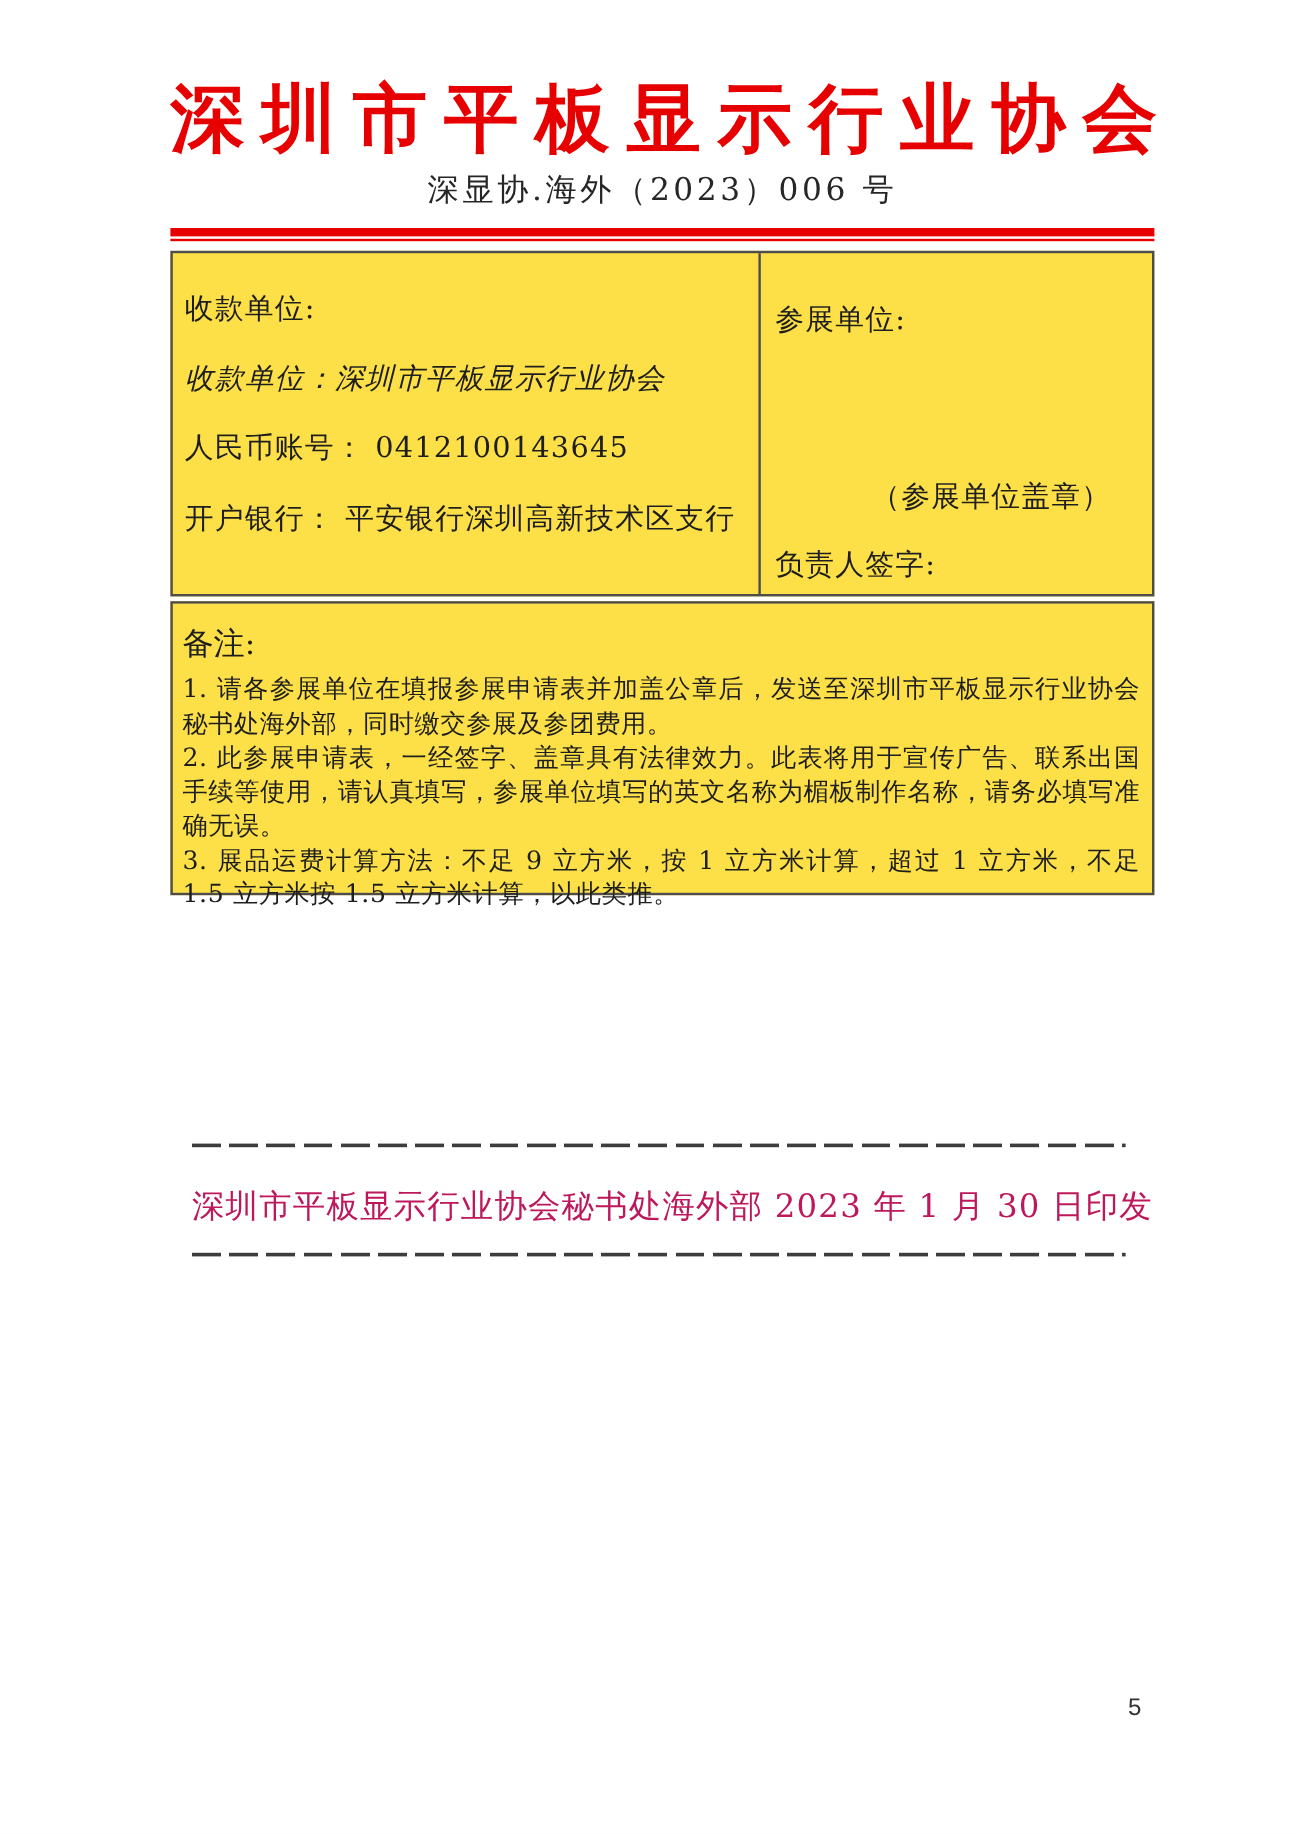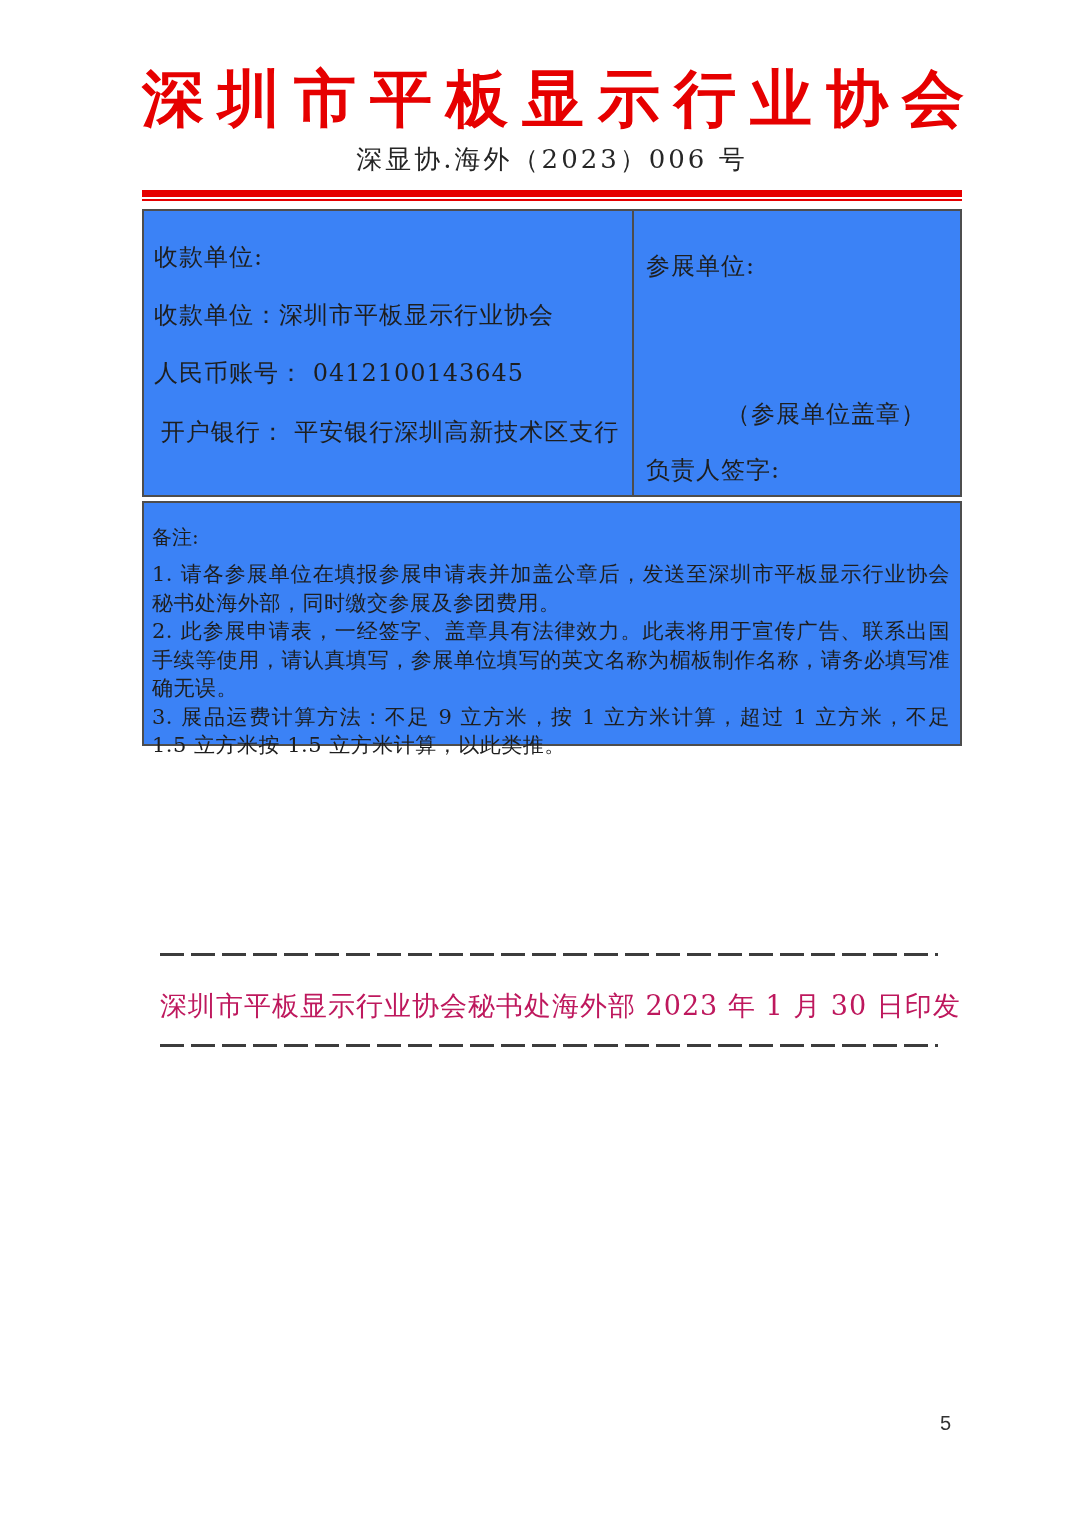--- a/index.html
+++ b/index.html
@@ -61,7 +61,7 @@
   .box {
     border: 2px solid #4d4d4d;
     box-sizing: border-box;
-    background: #3b82f6;
+    background: #fde047;
   }
   .payment-table {
     margin-top: 8px;

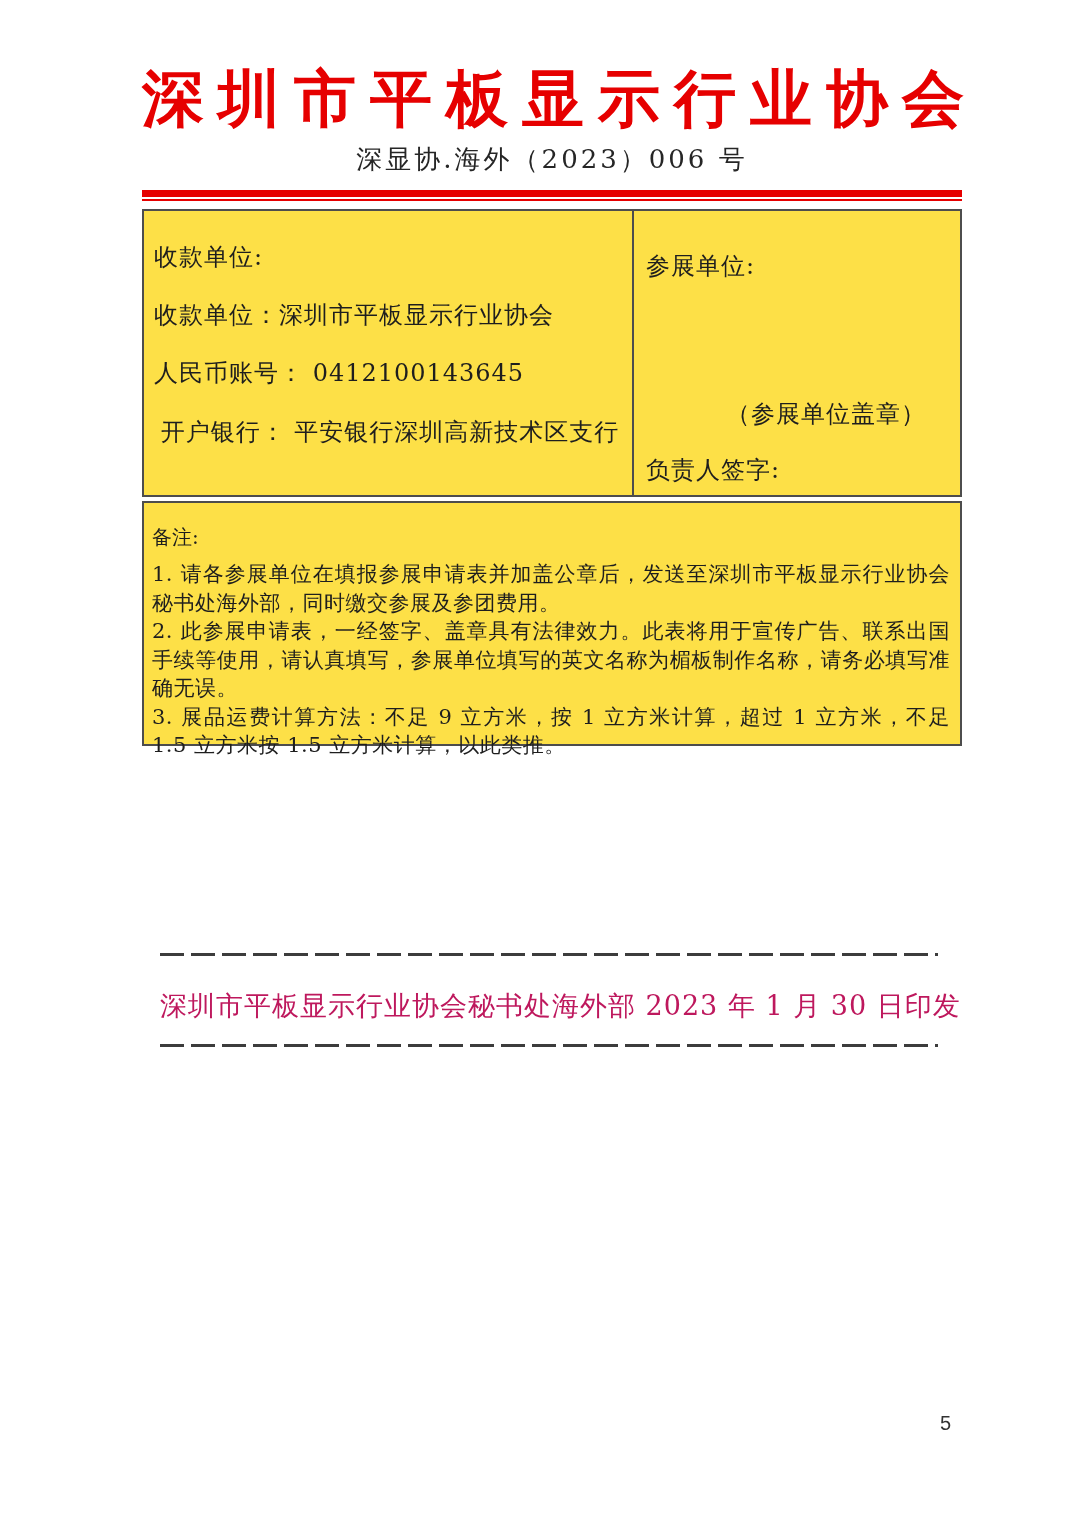--- a/index.html
+++ b/index.html
@@ -88,7 +88,7 @@
     white-space: nowrap;
   }
   .cell-left p.l1 { margin-top: 33px; }
-  .cell-left p.l2 { margin-top: 32px; }
+  .cell-left p.l2 { margin-top: 32px; font-style: italic; }
   .cell-left p.l3 { margin-top: 32px; }
   .cell-left p.l4 { margin-top: 33px; text-align: center; }
   .cell-right p.r1 { margin-top: 42px; }

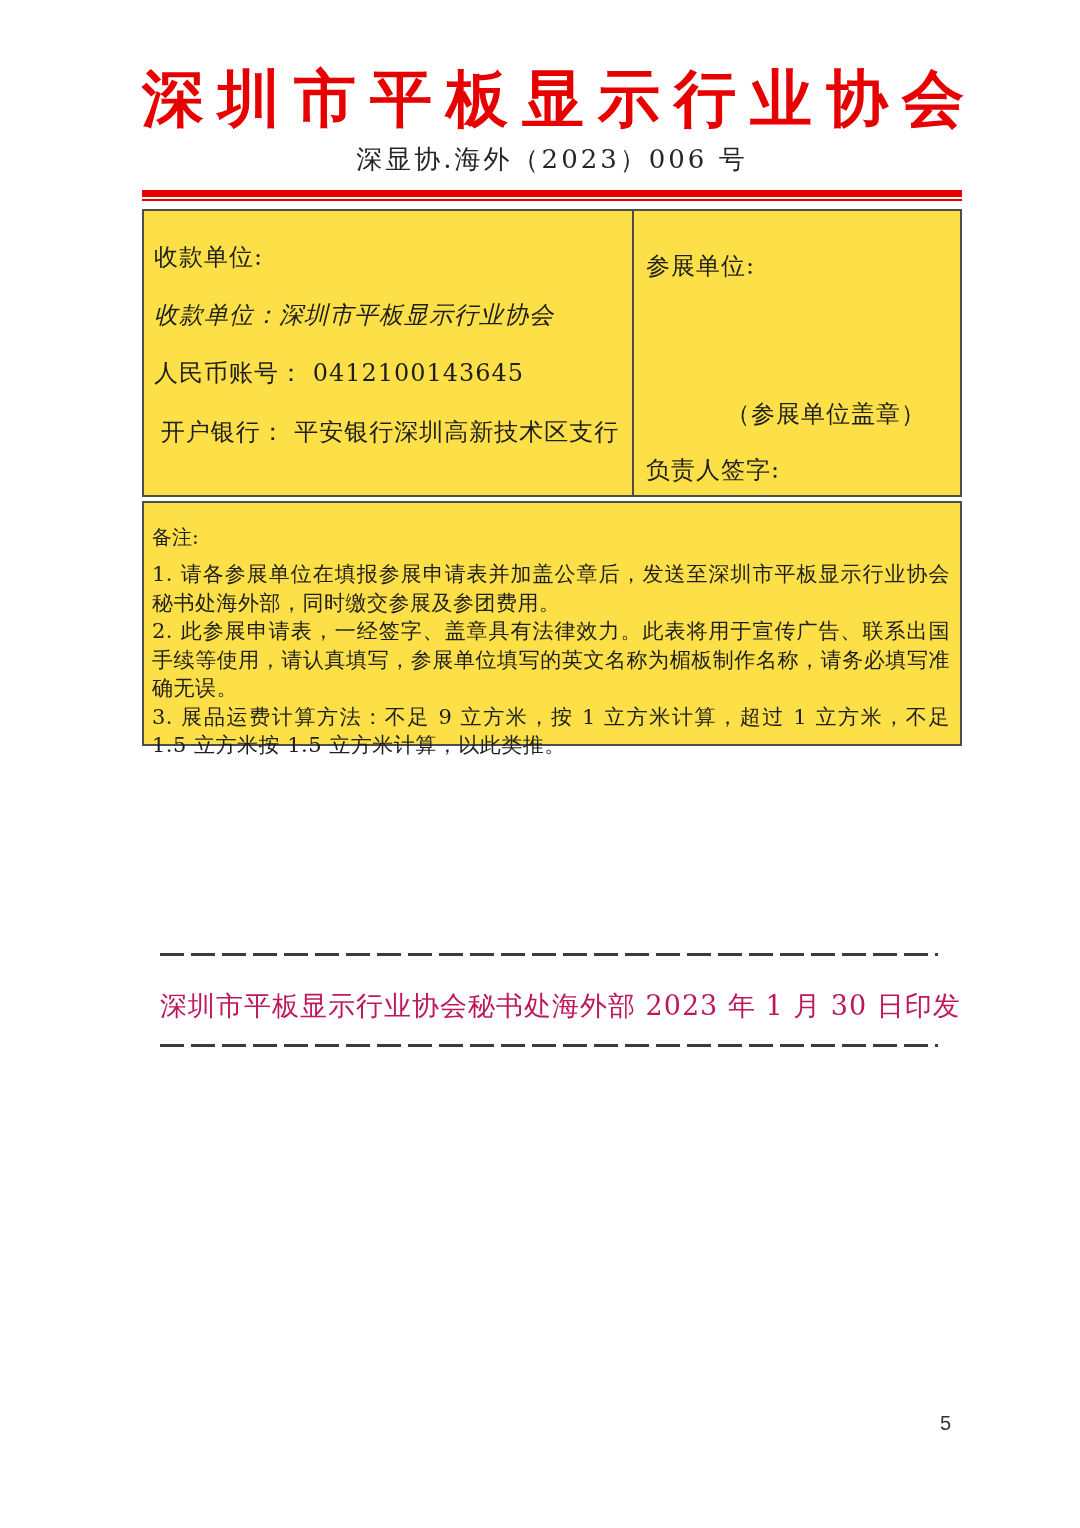--- a/index.html
+++ b/index.html
@@ -90,7 +90,7 @@
   .cell-left p.l1 { margin-top: 33px; }
   .cell-left p.l2 { margin-top: 32px; font-style: italic; }
   .cell-left p.l3 { margin-top: 32px; }
-  .cell-left p.l4 { margin-top: 33px; text-align: center; }
+  .cell-left p.l4 { margin-top: 33px; }
   .cell-right p.r1 { margin-top: 42px; }
   .cell-right p.r2 { margin-top: 122px; text-align: right; padding-right: 34px; }
   .cell-right p.r3 { margin-top: 30px; }

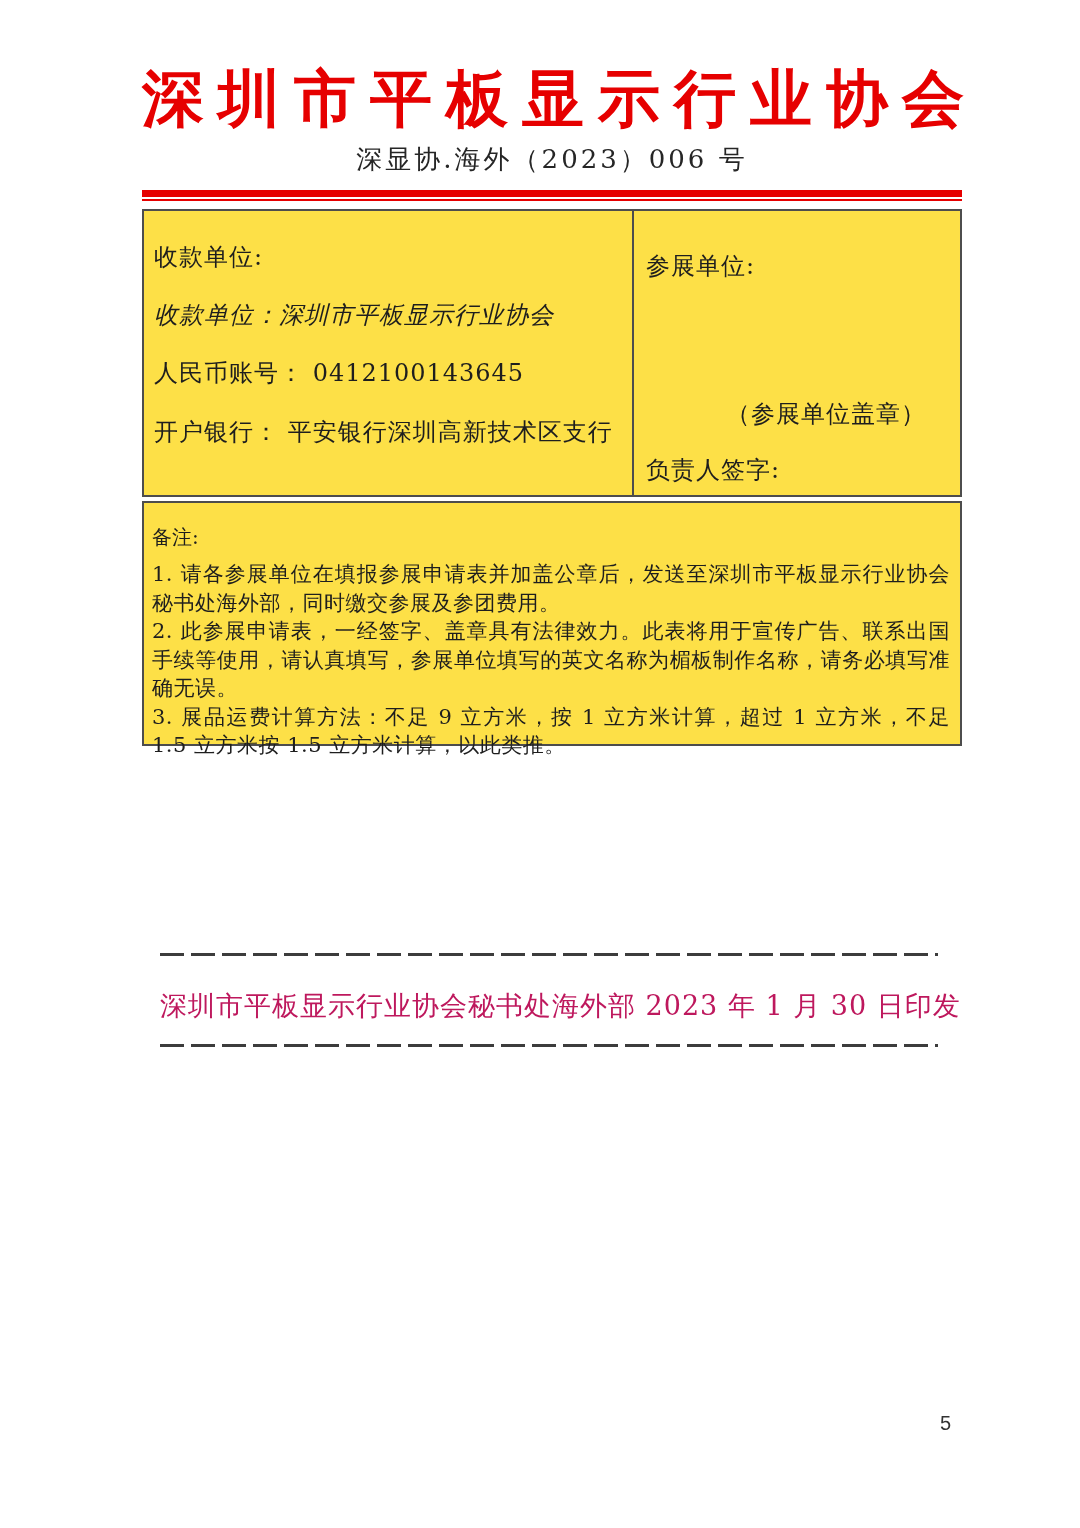--- a/index.html
+++ b/index.html
@@ -101,7 +101,7 @@
   }
   .notes-label {
     margin: 0;
-    font-size: 20px;
+    font-size: 26px;
     line-height: 24px;
   }
   .notes-box p.note-item {

